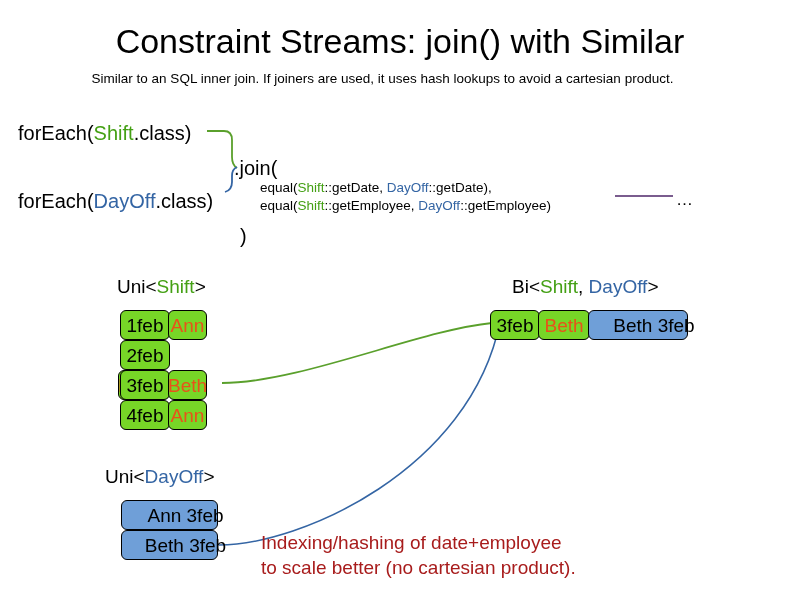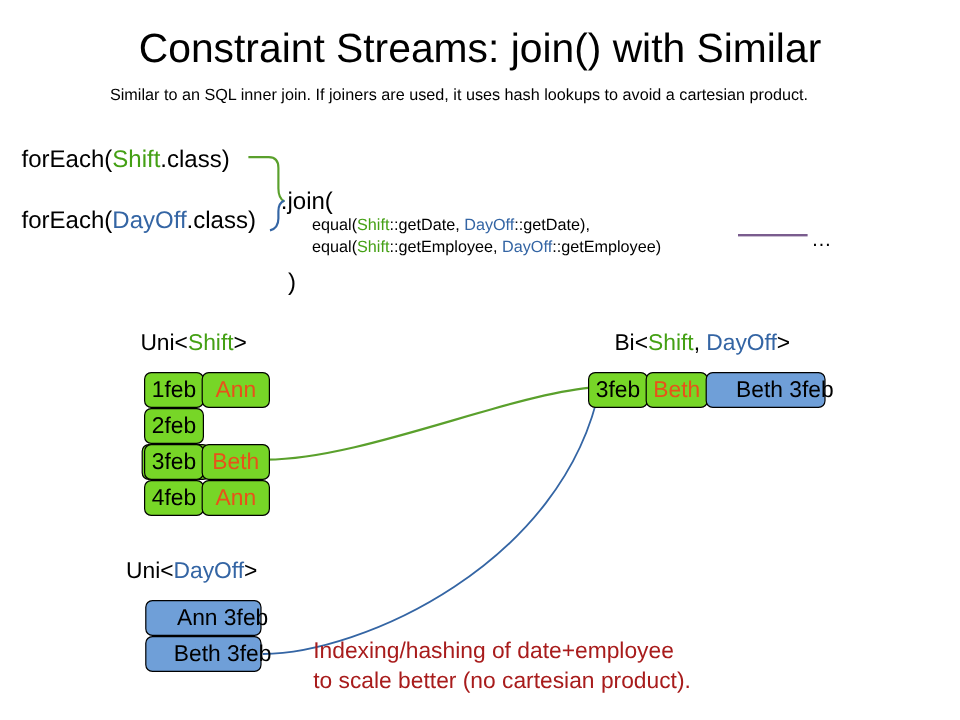--- a/index.html
+++ b/index.html
@@ -61,7 +61,7 @@
   .t-dayoff { color: #3465a4; }
 
   #foreach-shift  { left: 18px;  top: 121px; }
-  #foreach-dayoff { left: 18px;  top: 172px; }
+  #foreach-dayoff { left: 18px;  top: 189px; }
   #join-open      { left: 234px; top: 156px; }
   #join-close     { left: 240px; top: 224px; }
   #equal-date     { left: 260px; top: 179px; }

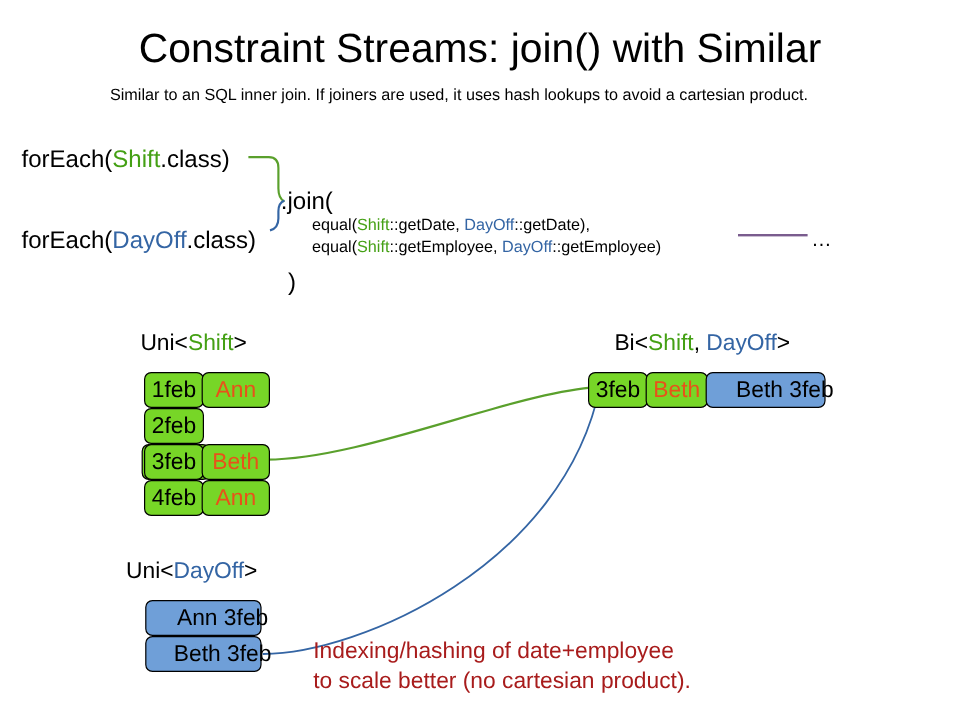--- a/index.html
+++ b/index.html
@@ -126,7 +126,7 @@
   #shift-rows .row-2 { top: 60px; }
   #shift-rows .row-3 { top: 90px; }
   #shift-rows .cell-date { width: 50px; }
-  #shift-rows .cell-name { width: 57px; }
+  #shift-rows .cell-name { width: 39px; }
 
   #dayoff-rows { left: 121px; top: 500px; }
   #dayoff-rows .row-0 { top: 0px; }

